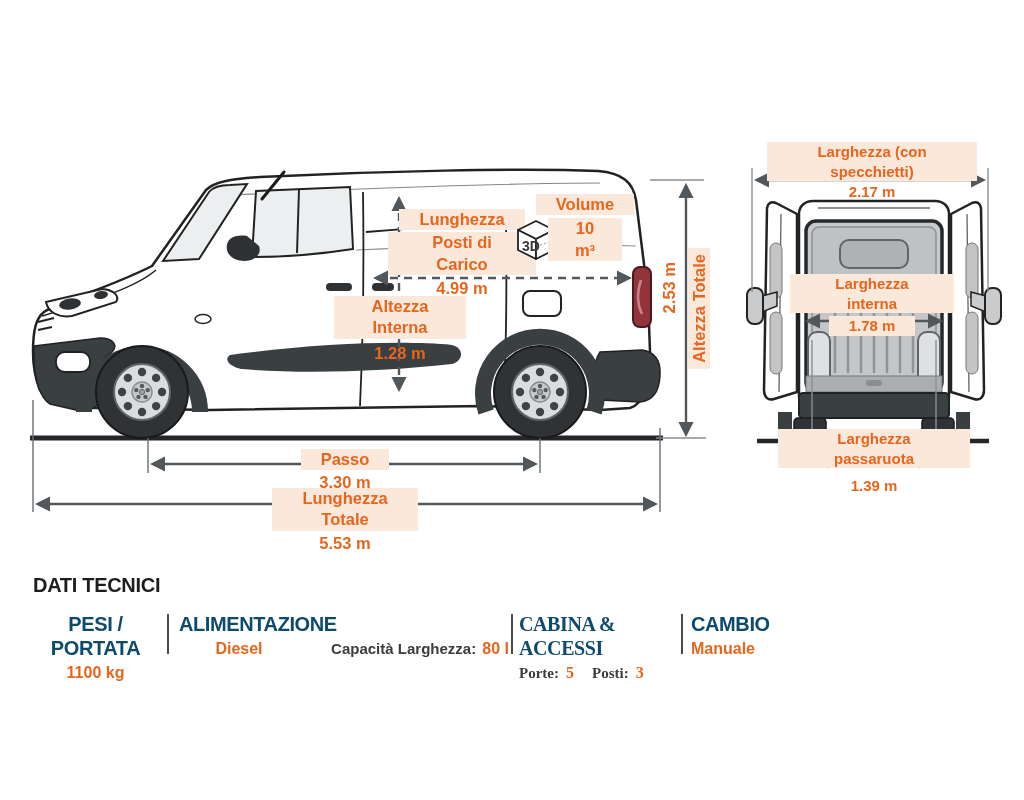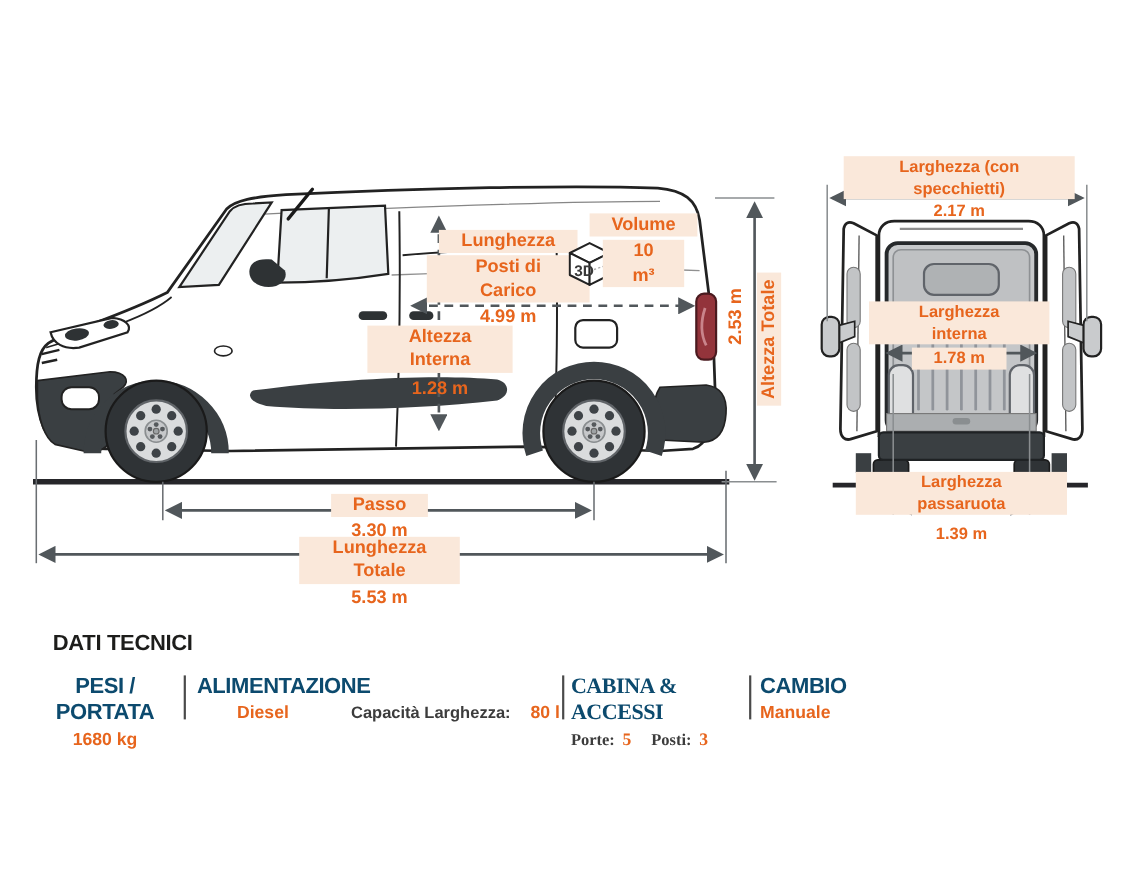--- a/index.html
+++ b/index.html
@@ -17,7 +17,7 @@
   .vert.peach{padding:6px 2px;}
   .cube{position:absolute;z-index:3;}
   .cube .cube3d-txt{position:absolute;left:6px;top:19px;font-size:14px;font-weight:700;color:#3A3A3A;}
-  .tech-title{position:absolute;left:48px;top:574px;font-size:20px;font-weight:700;
+  .tech-title{position:absolute;left:33px;top:574px;font-size:20px;font-weight:700;
               color:#1D1D1B;letter-spacing:-0.3px;z-index:3;}
   .tcol{position:absolute;top:612px;z-index:3;}
   .thead{font-size:20px;font-weight:700;color:#0c4a6e;letter-spacing:-0.4px;line-height:1.2;}

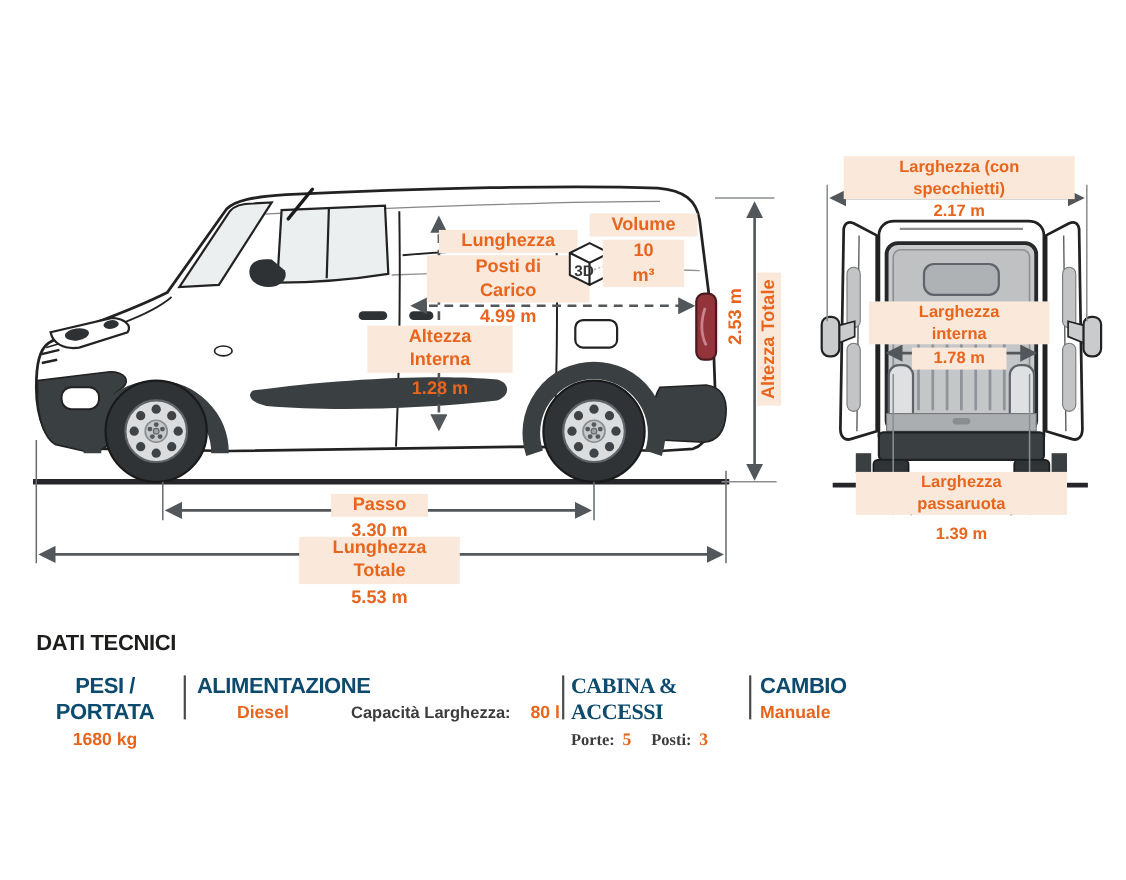--- a/index.html
+++ b/index.html
@@ -303,7 +303,7 @@
       <span class="tval" style="width:120px;text-align:center;">Diesel</span>
       <span class="tlabel">
         <span>Capacità Larghezza:</span>
-        <span class="tval" style="margin-left:14px;">80 l</span>
+        <span class="tval" style="margin-left:2px;">80 l</span>
       </span>
     </div>
   </div>

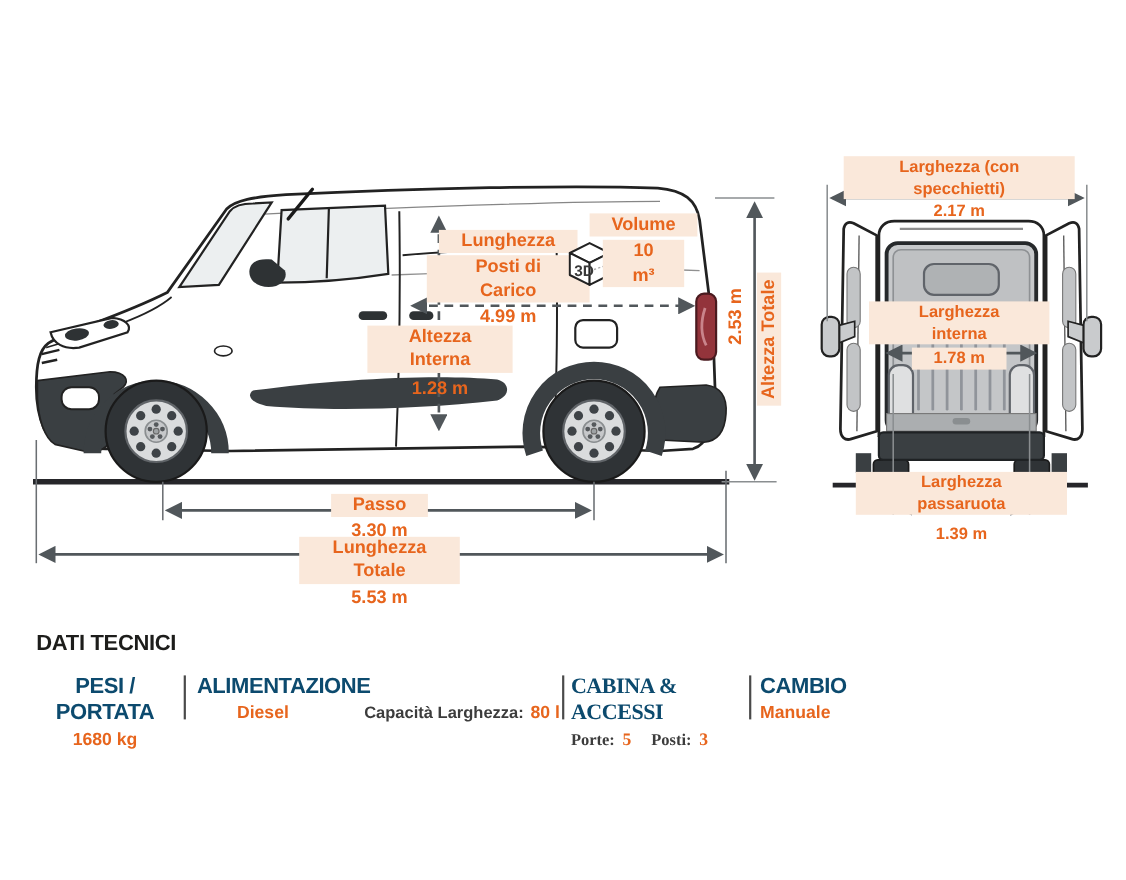--- a/index.html
+++ b/index.html
@@ -292,7 +292,7 @@
 
   <div class="tcol c-center" style="left:23px;width:145px;">
     <div class="thead">PESI / PORTATA</div>
-    <div class="tval" style="margin-top:3px;">1680 kg</div>
+    <div class="tval" style="margin-top:3px;">1100 kg</div>
   </div>
 
   <div class="tdiv" style="left:167px;"></div>

